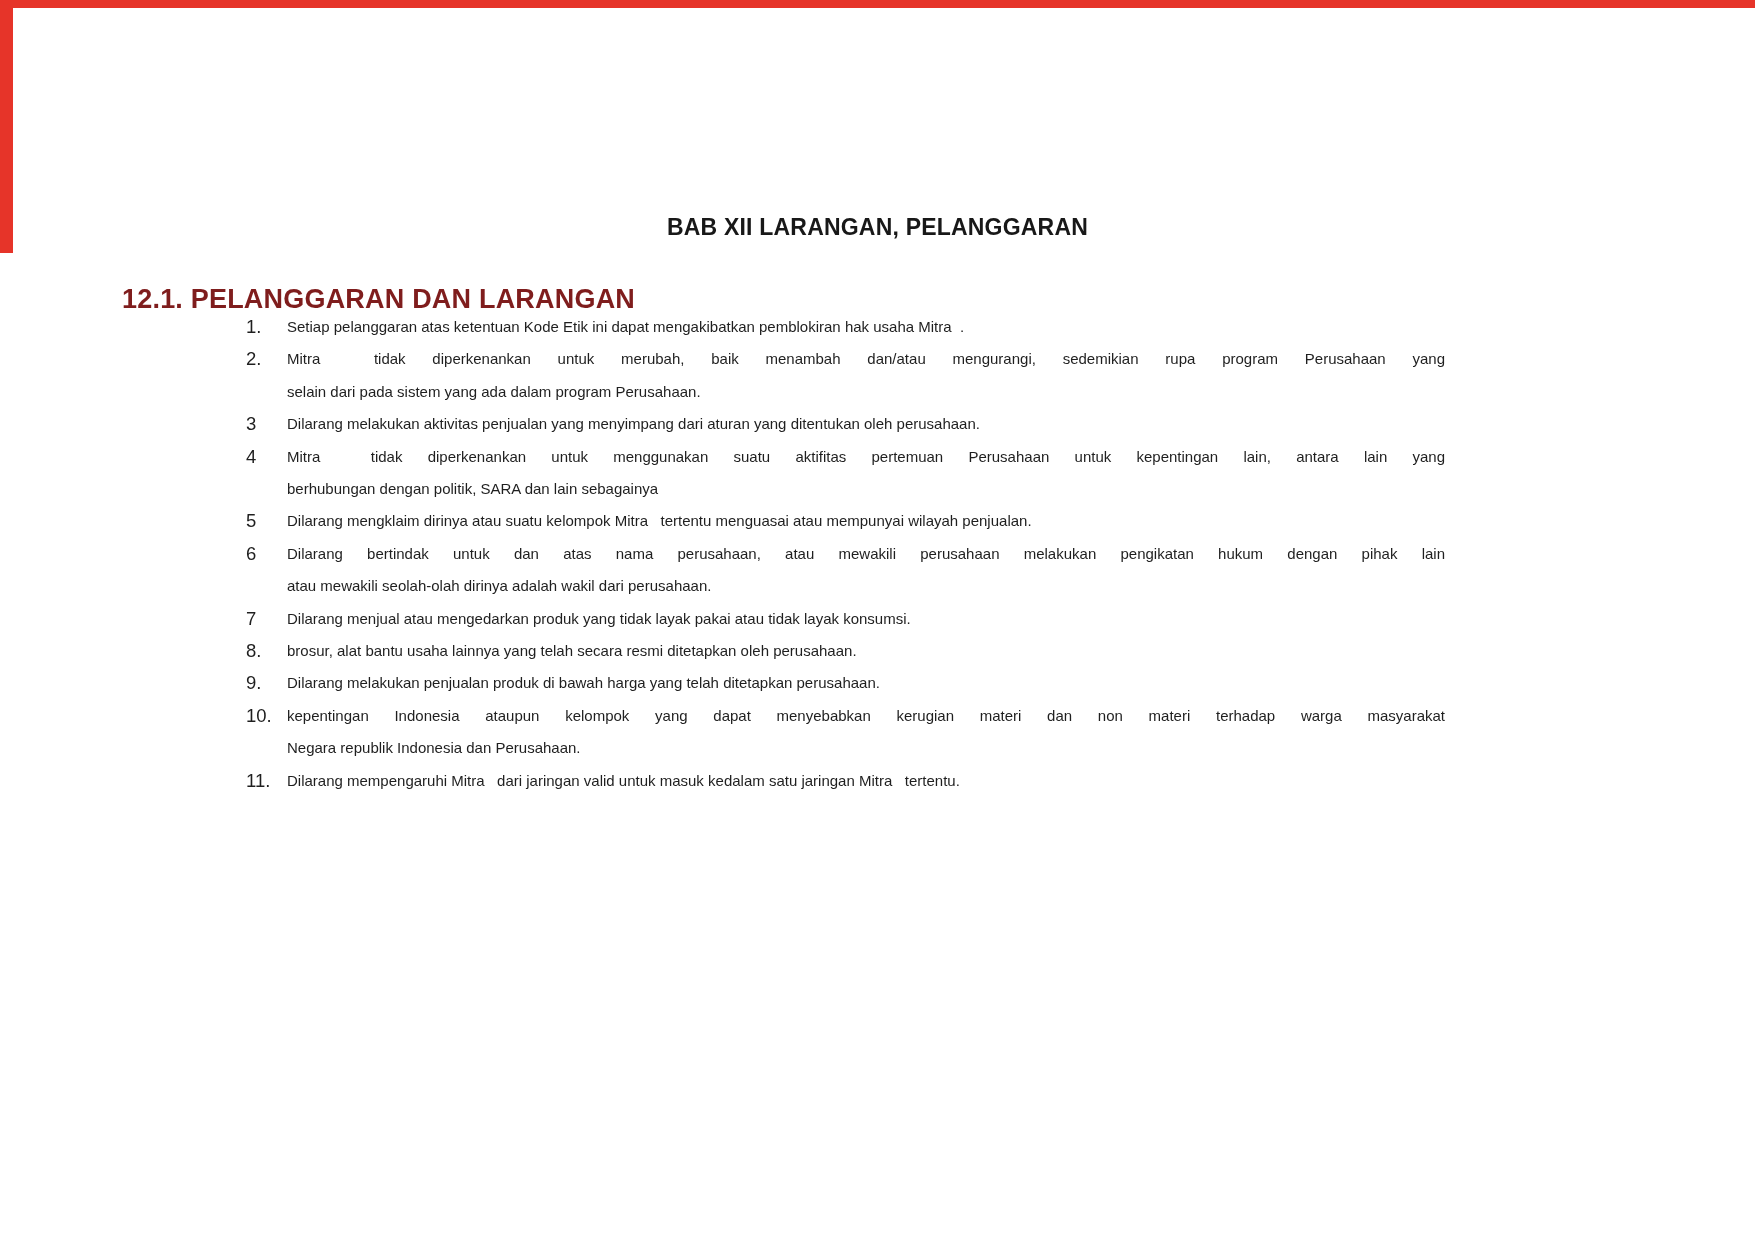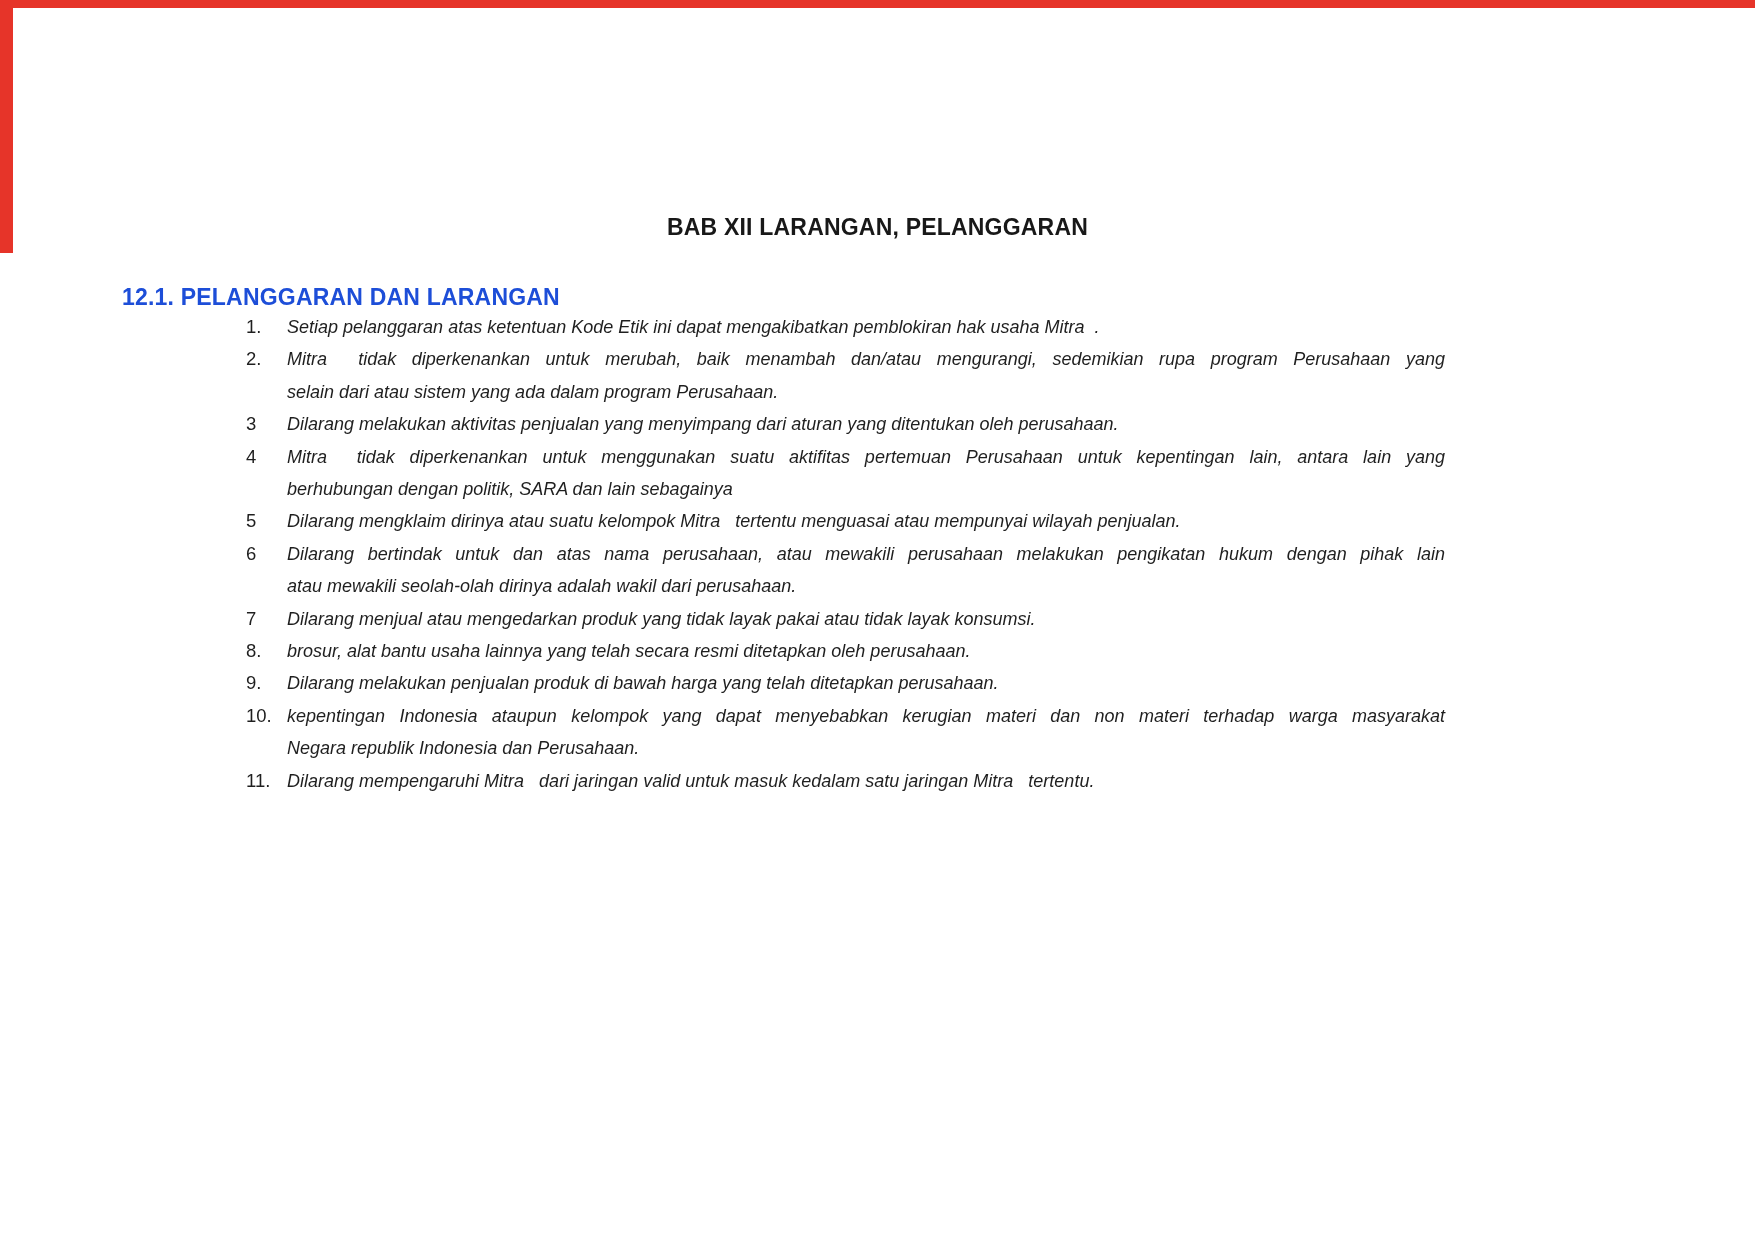--- a/index.html
+++ b/index.html
@@ -38,10 +38,10 @@
     left: 122px;
     top: 284px;
     margin: 0;
-    font-size: 23px;
+    font-size: 27px;
     font-weight: bold;
     letter-spacing: 0.2px;
-    color: #1d4ed8;
+    color: #7f1d1d;
   }
   .list {
     position: absolute;

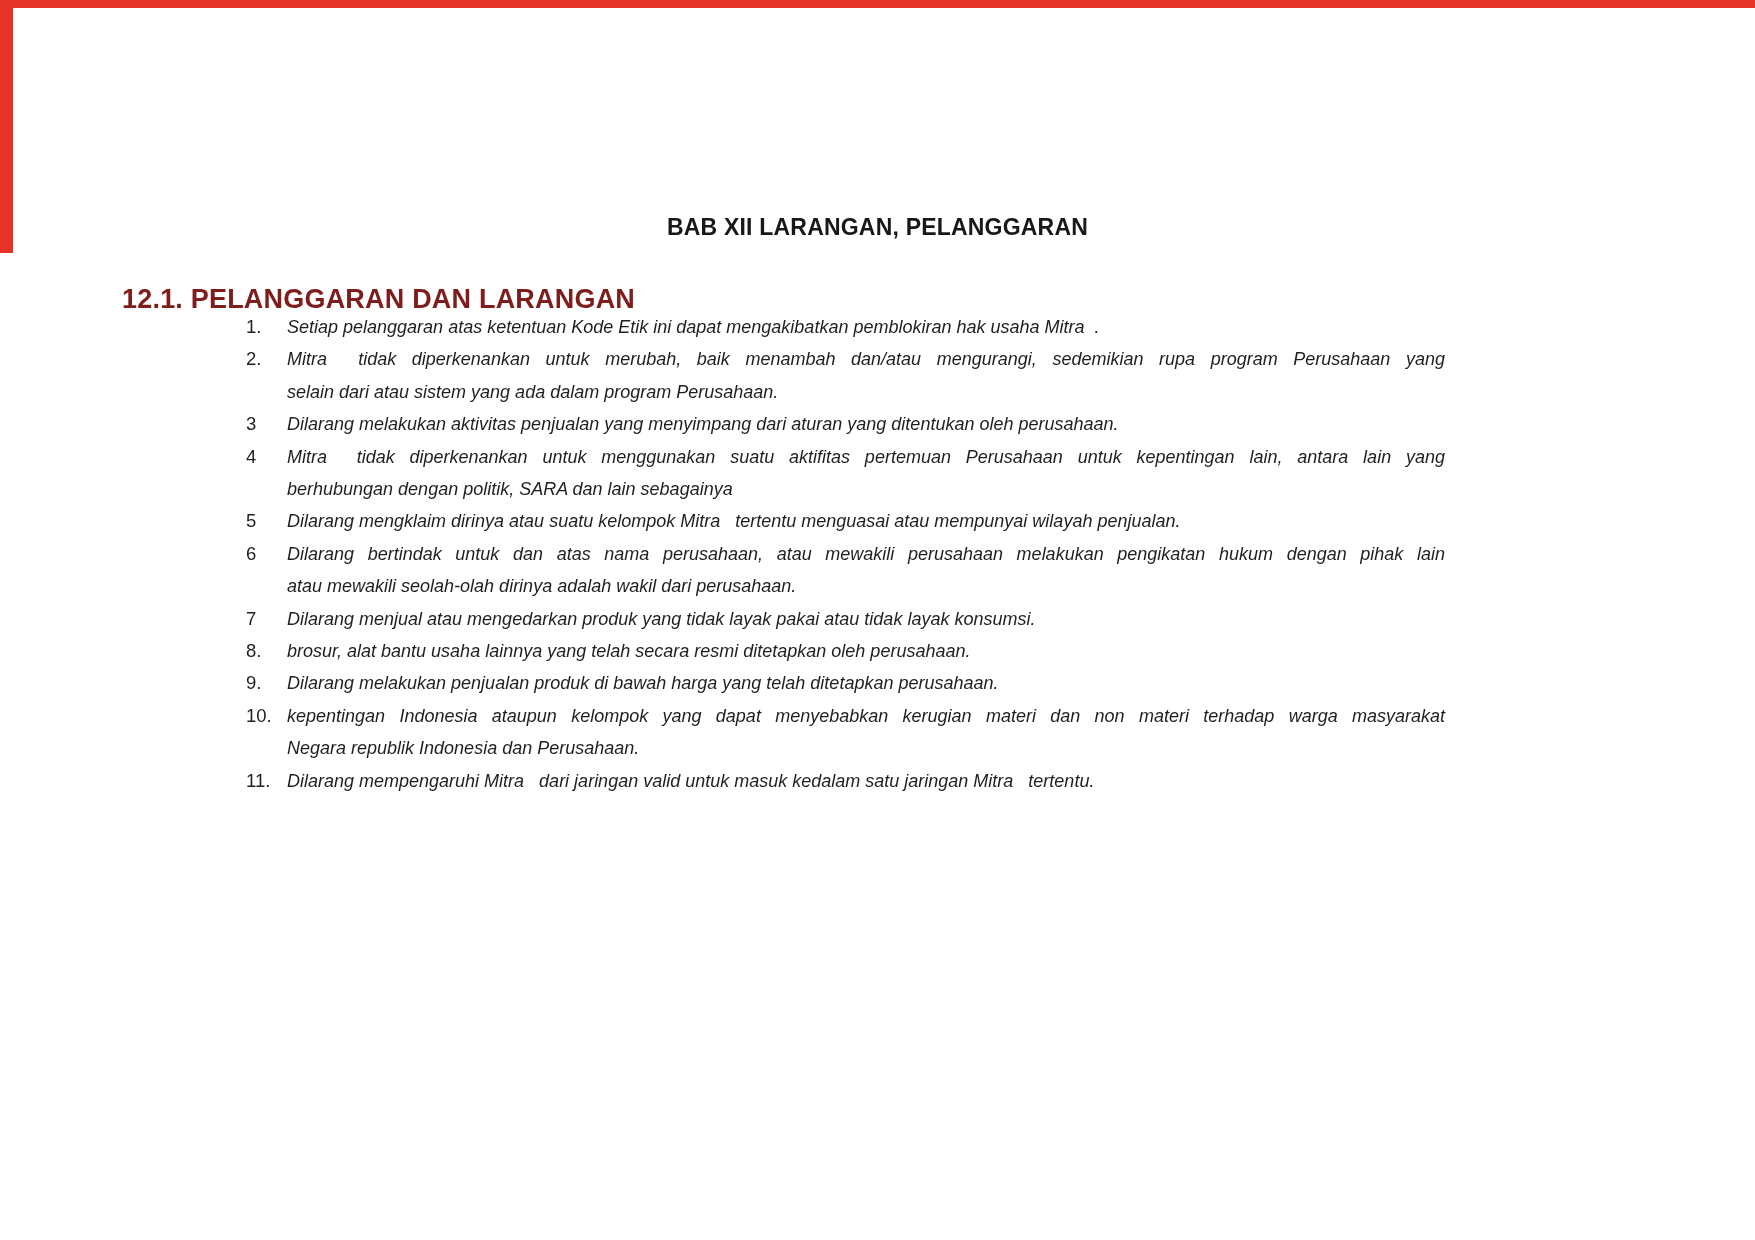--- a/index.html
+++ b/index.html
@@ -64,11 +64,10 @@
     width: 1158px;
   }
   .line {
-    font-size: 18px;
+    font-size: 15px;
     line-height: 32.4px;
     white-space: pre-wrap;
     text-align: left;
-    font-style: italic;
   }
   .line.just {
     text-align: justify;

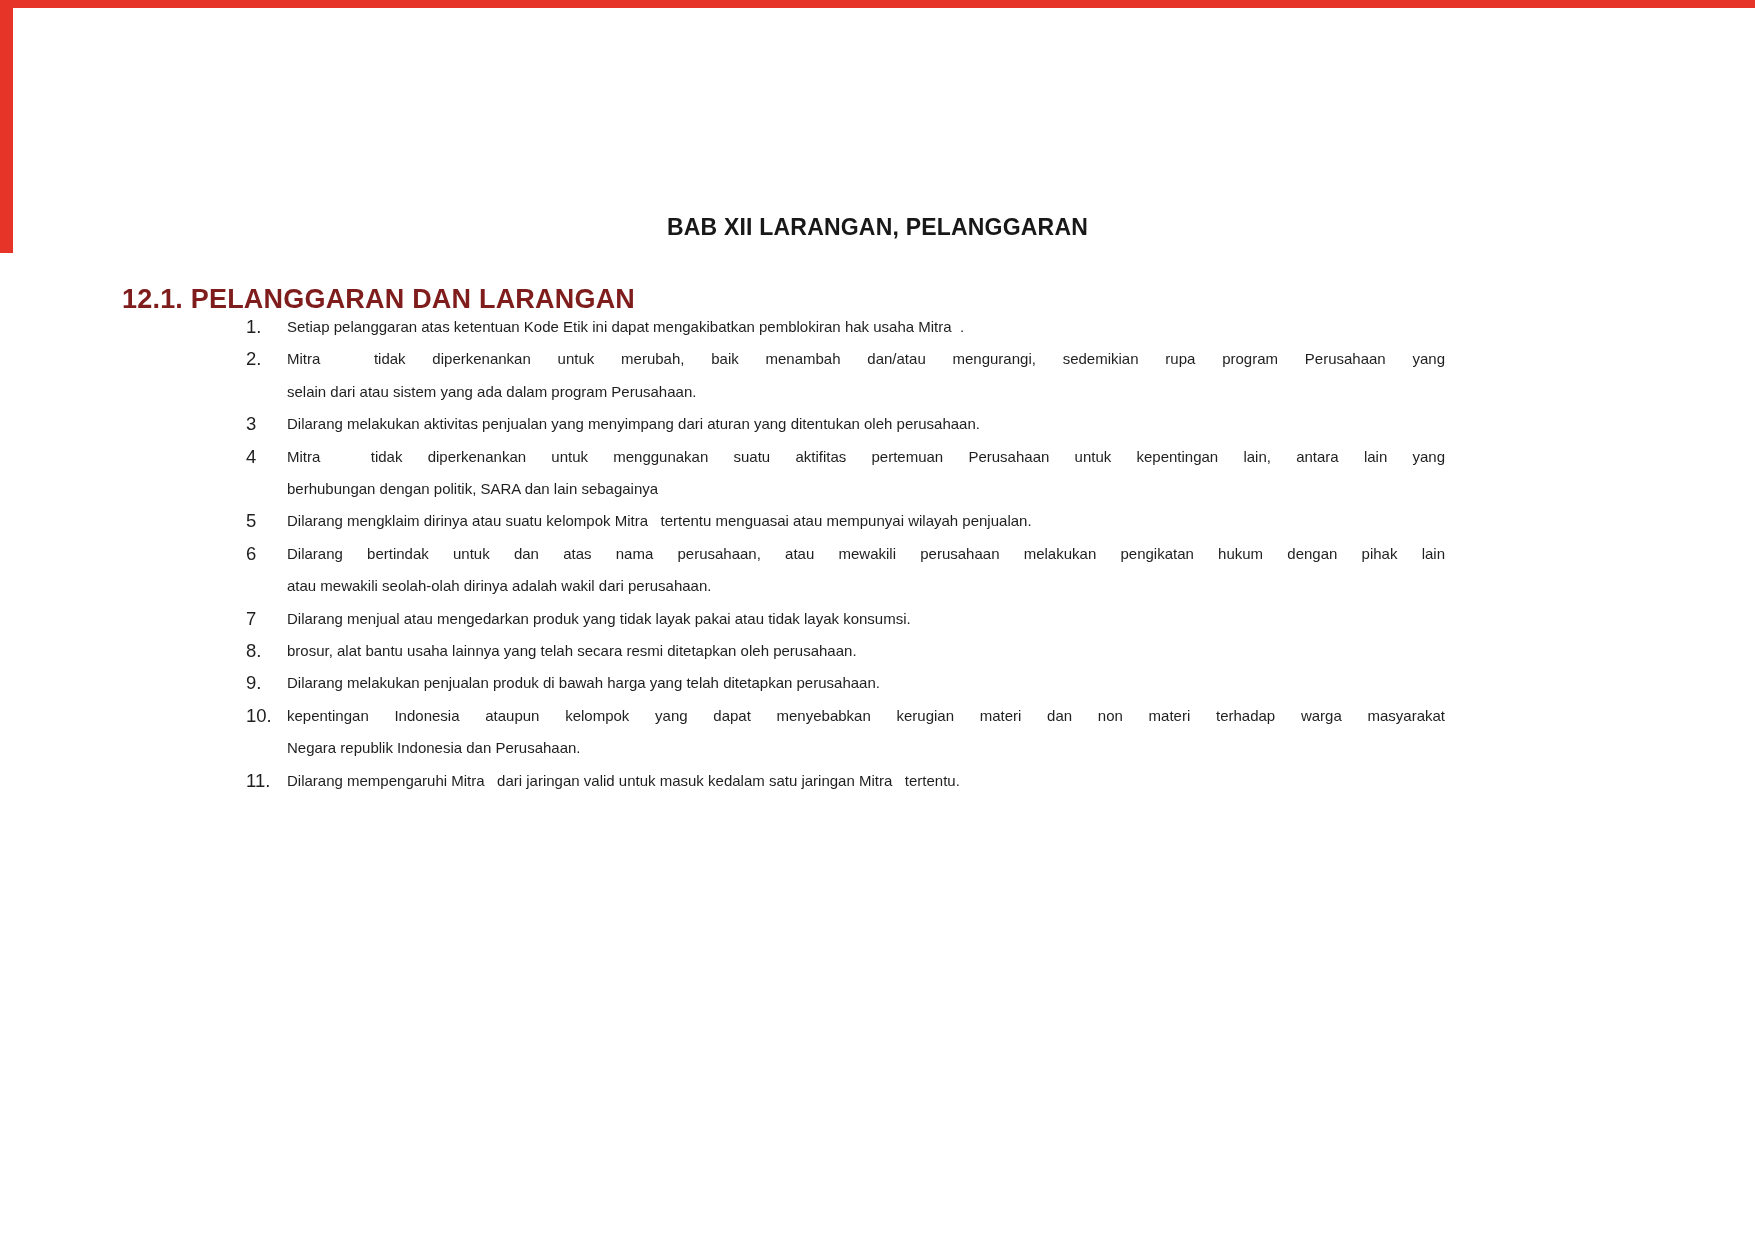--- a/index.html
+++ b/index.html
@@ -94,7 +94,7 @@
     <div class="num">2.</div>
     <div class="text">
           <div class="line just">Mitra  tidak diperkenankan untuk merubah, baik menambah dan/atau mengurangi, sedemikian rupa program Perusahaan yang</div>
-          <div class="line">selain dari atau sistem yang ada dalam program Perusahaan.</div>
+          <div class="line">selain dari pada sistem yang ada dalam program Perusahaan.</div>
         </div>
   </div>
 

